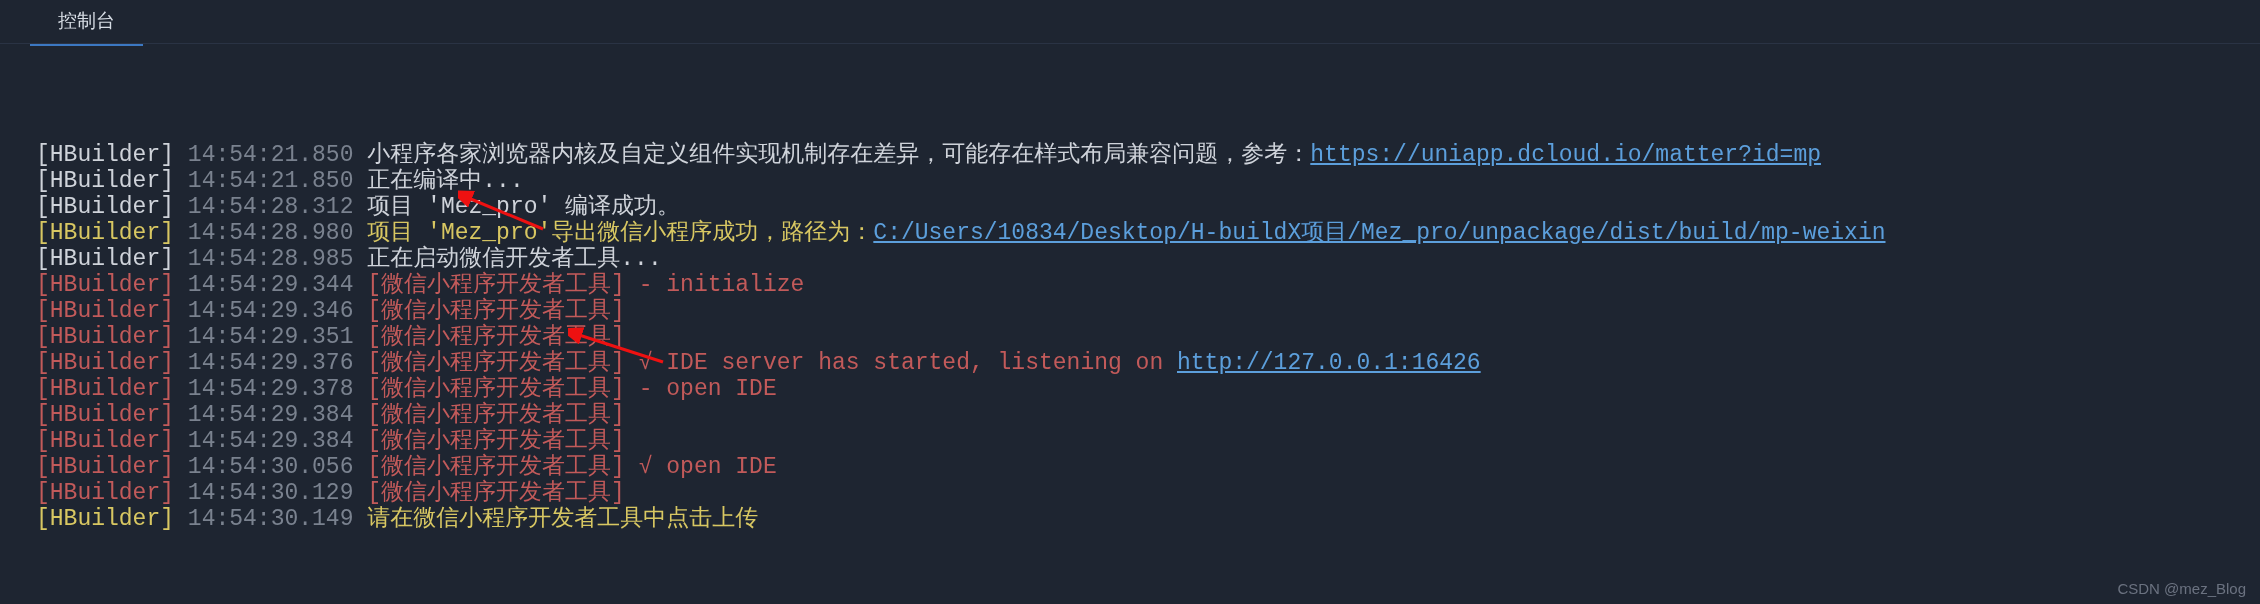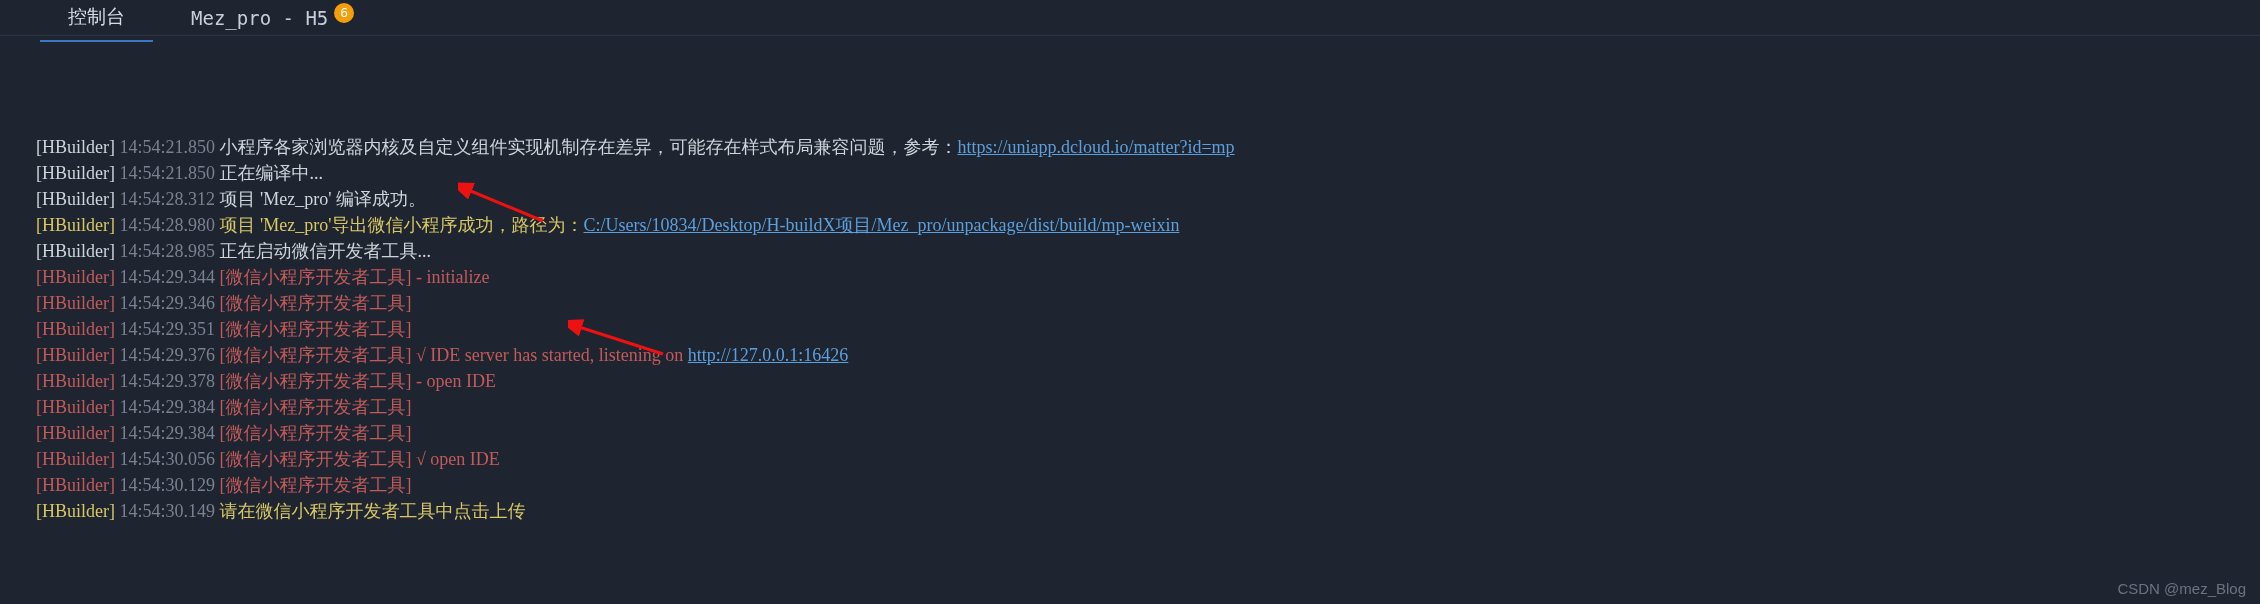--- a/index.html
+++ b/index.html
@@ -16,9 +16,9 @@
   .tabs {
     display: flex;
     align-items: center;
-    height: 36px;
+    height: 44px;
     border-bottom: 1px solid #2a3344;
-    padding-left: 40px;
+    padding-left: 30px;
     gap: 10px;
   }
   .tab {

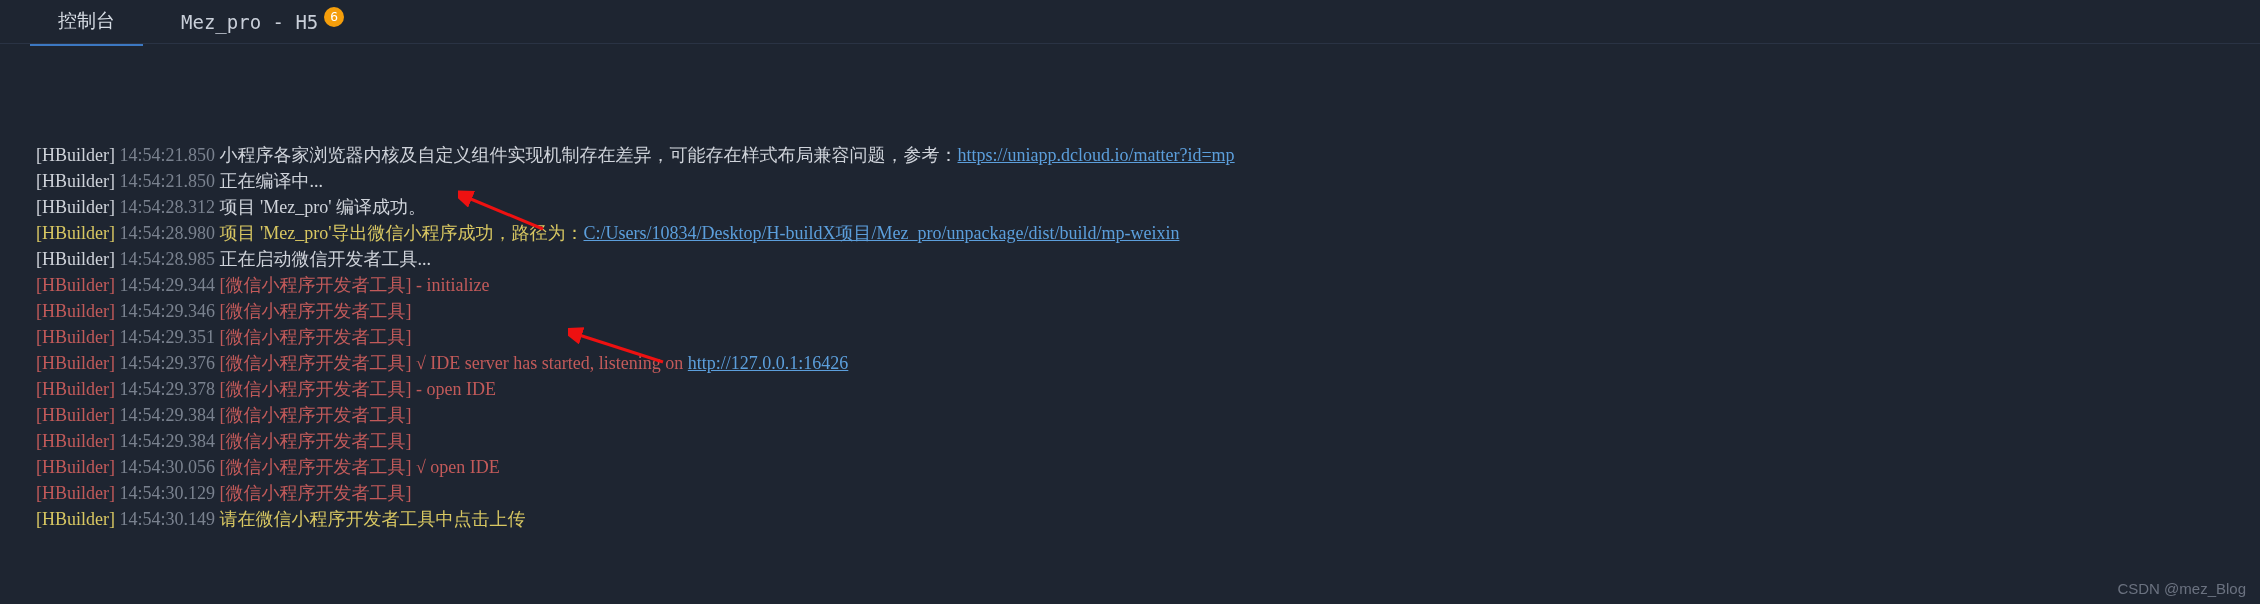--- a/index.html
+++ b/index.html
@@ -81,10 +81,6 @@
   <div class="tab active">
     <span>控制台</span>
   </div>
-  <div class="tab" style="position:relative;">
-    <span>Mez_pro - H5</span>
-    <span class="badge">6</span>
-  </div>
 </div>
 
 <div class="console" id="console">

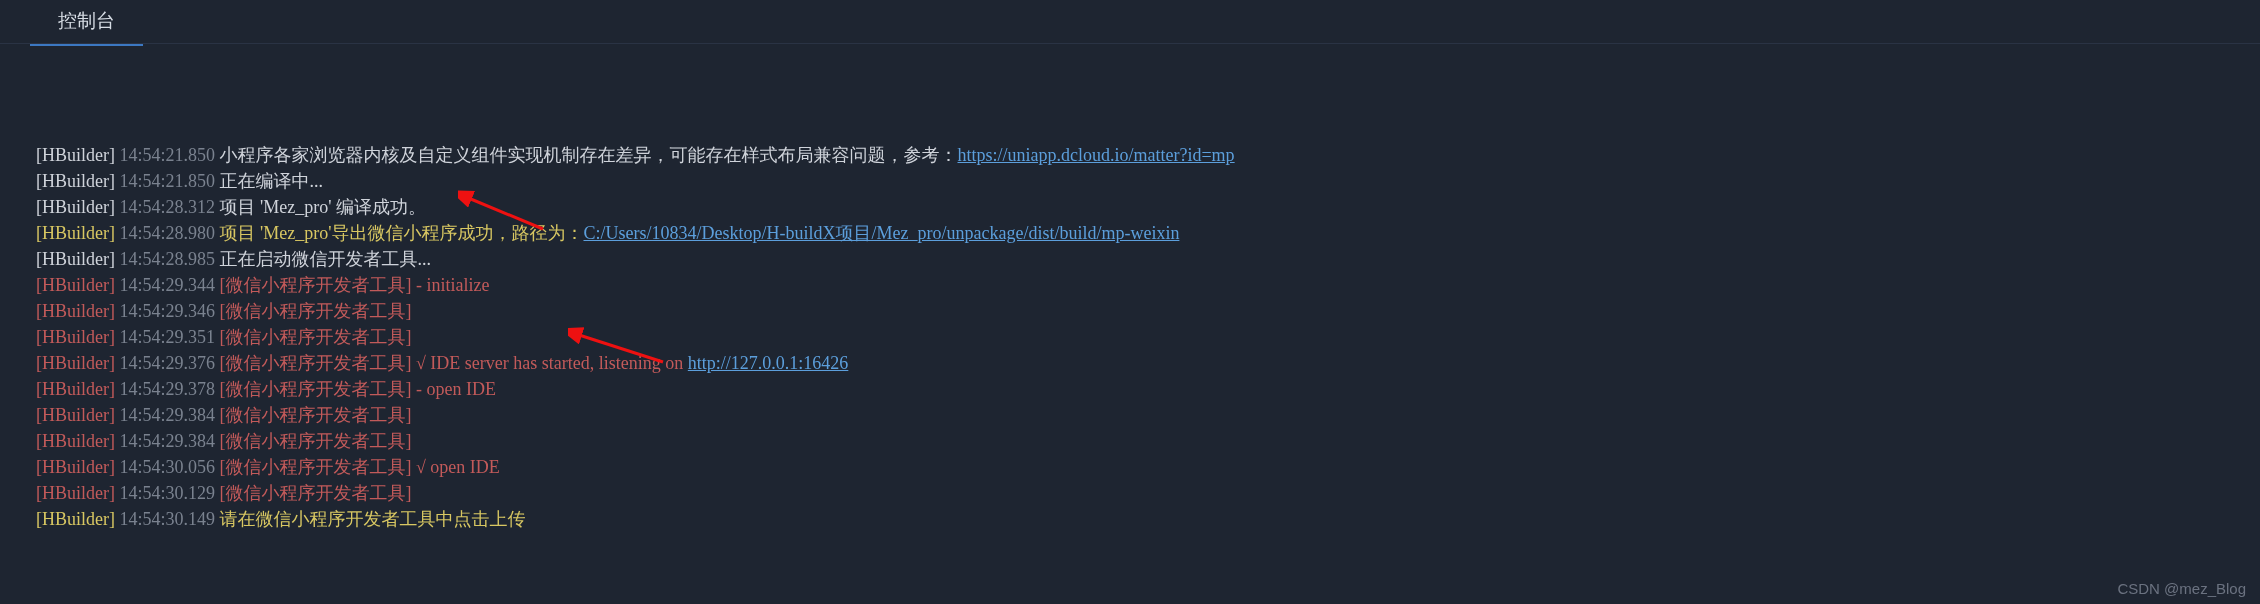--- a/index.html
+++ b/index.html
@@ -48,8 +48,8 @@
   }
   .console {
     padding: 20px 30px 10px 36px;
-    font-family: Liberation Serif, serif;
-    font-size: 18px;
+    font-family: Liberation Mono, monospace;
+    font-size: 23px;
     line-height: 26px;
     white-space: pre;
     position: relative;

